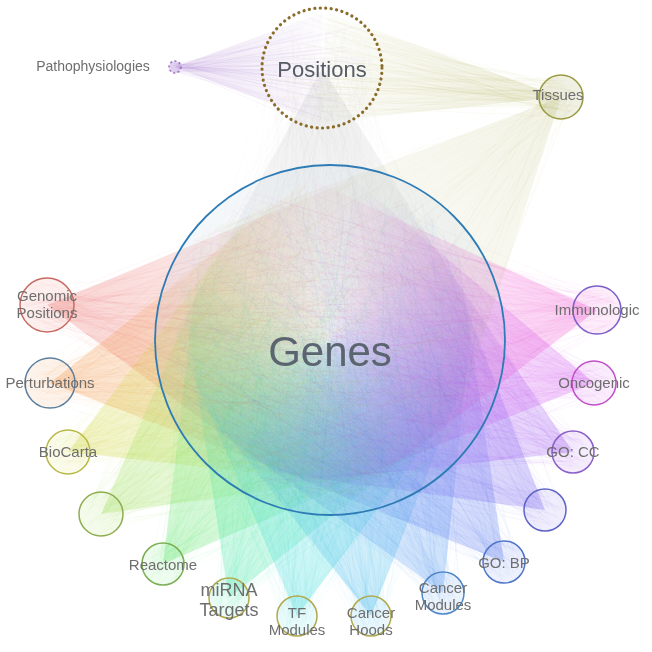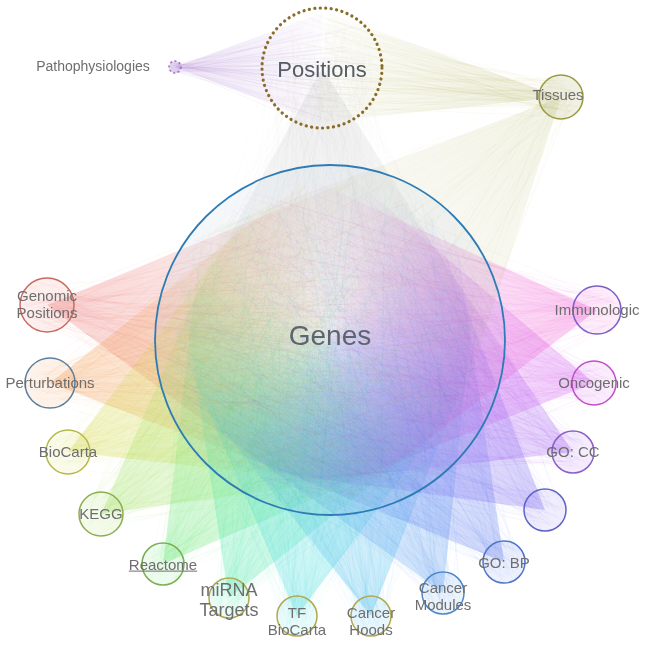--- a/index.html
+++ b/index.html
@@ -1659,7 +1659,7 @@
       <circle cx="597" cy="310" r="24" fill="rgba(238,68,204,0.10)" stroke="#7a5fc8" stroke-width="1.5"></circle>
     </svg>
   <div id="labels">
-      <div class="node-label" style="left: 330px; top: 336px; font-size: 28px; color: rgb(91, 101, 112);">Genes</div>
+      <div class="node-label" style="left: 330px; top: 352px; font-size: 42px; color: rgb(91, 101, 112);">Genes</div>
       <div class="node-label" style="left: 322px; top: 70px; font-size: 22px; color: rgb(85, 92, 99);">Positions</div>
       <div class="node-label" style="left: 93px; top: 67px; font-size: 14px;">Pathophysiologies</div>
       <div class="node-label" style="left: 558px; top: 95px; font-size: 15px;">Tissues</div>

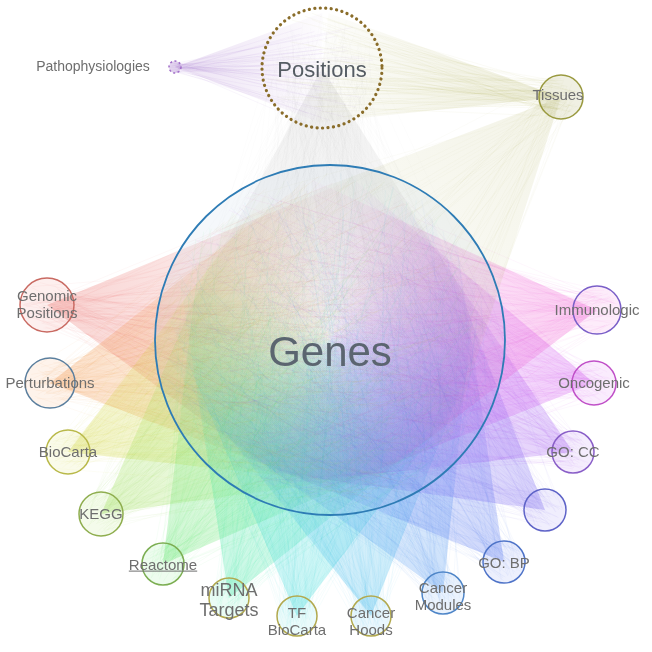--- a/index.html
+++ b/index.html
@@ -1667,7 +1667,6 @@
 Positions</div>
       <div class="node-label" style="left: 50px; top: 383px; font-size: 15px;">Perturbations</div>
       <div class="node-label" style="left: 68px; top: 452px; font-size: 15px;">BioCarta</div>
-      <div class="node-label" style="left: 101px; top: 514px; font-size: 15px;">KEGG</div>
       <div class="node-label" style="left: 163px; top: 565px; font-size: 15px; text-decoration: underline;">Reactome</div>
       <div class="node-label" style="left: 229px; top: 600px; font-size: 18px;">miRNA
 Targets</div>

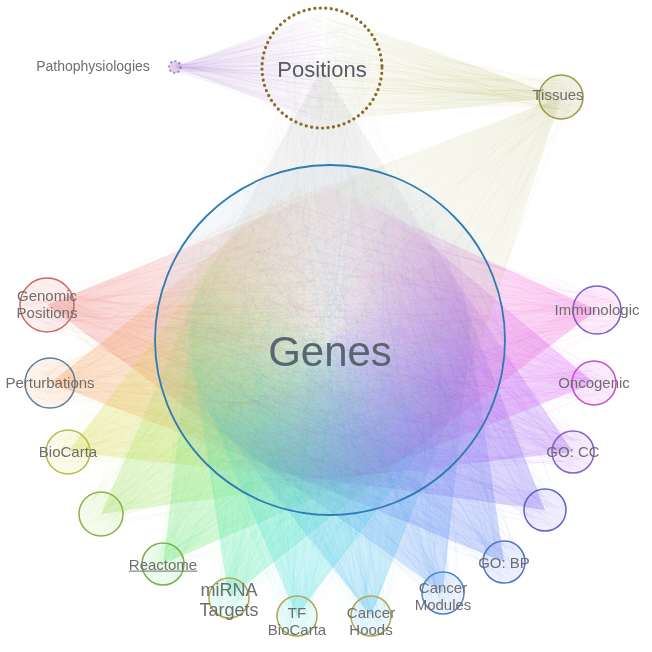--- a/index.html
+++ b/index.html
@@ -1667,7 +1667,7 @@
 Positions</div>
       <div class="node-label" style="left: 50px; top: 383px; font-size: 15px;">Perturbations</div>
       <div class="node-label" style="left: 68px; top: 452px; font-size: 15px;">BioCarta</div>
-      <div class="node-label" style="left: 163px; top: 565px; font-size: 15px; text-decoration: underline;">Reactome</div>
+      <div class="node-label" style="left: 163px; top: 565px; font-size: 15px;">Reactome</div>
       <div class="node-label" style="left: 229px; top: 600px; font-size: 18px;">miRNA
 Targets</div>
       <div class="node-label" style="left: 297px; top: 622px; font-size: 15px;">TF

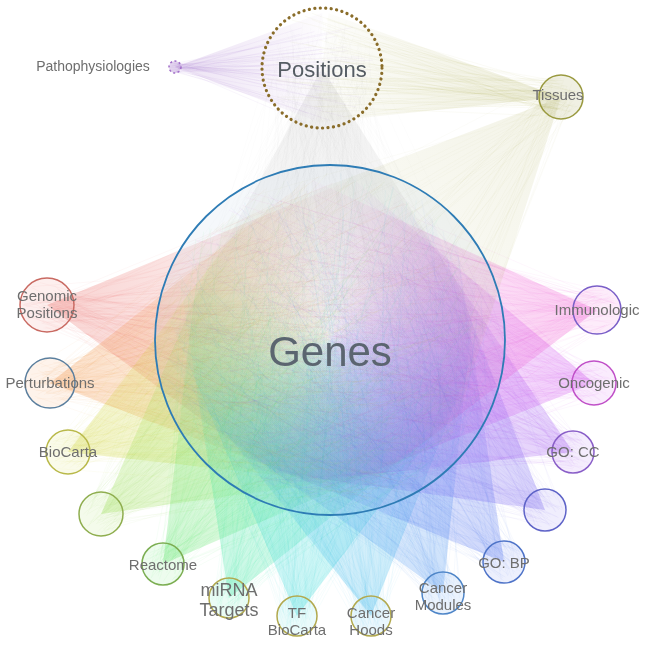--- a/index.html
+++ b/index.html
@@ -1671,7 +1671,7 @@
       <div class="node-label" style="left: 229px; top: 600px; font-size: 18px;">miRNA
 Targets</div>
       <div class="node-label" style="left: 297px; top: 622px; font-size: 15px;">TF
-BioCarta</div>
+Modules</div>
       <div class="node-label" style="left: 371px; top: 622px; font-size: 15px;">Cancer
 Hoods</div>
       <div class="node-label" style="left: 443px; top: 597px; font-size: 15px;">Cancer

